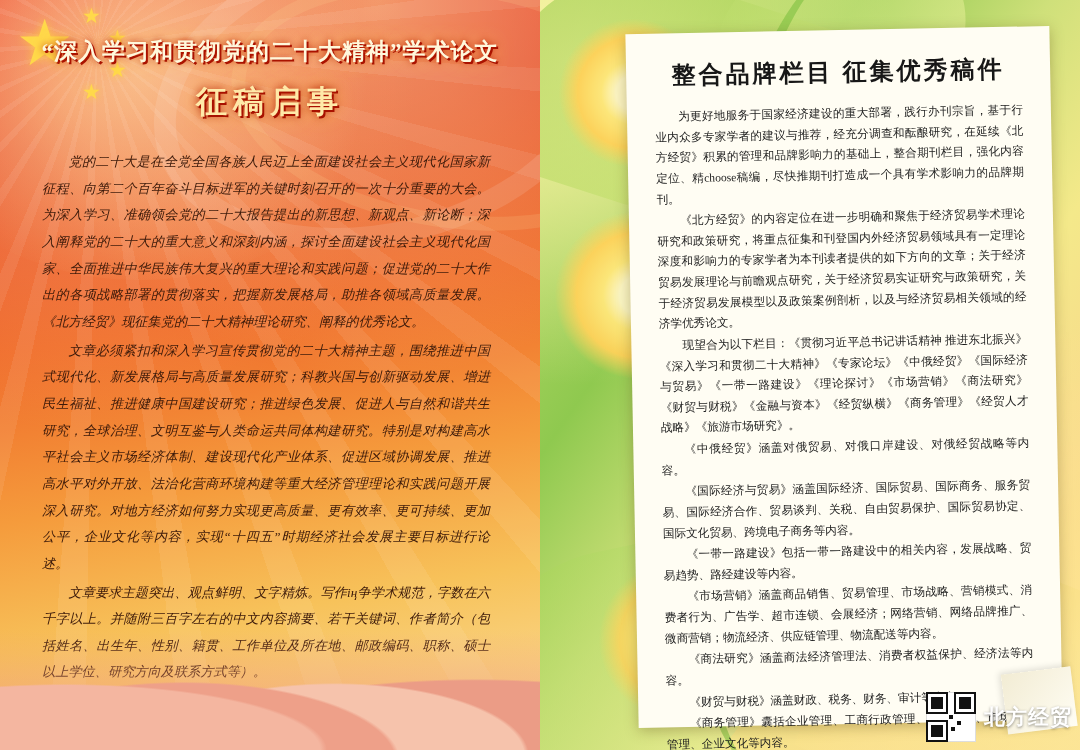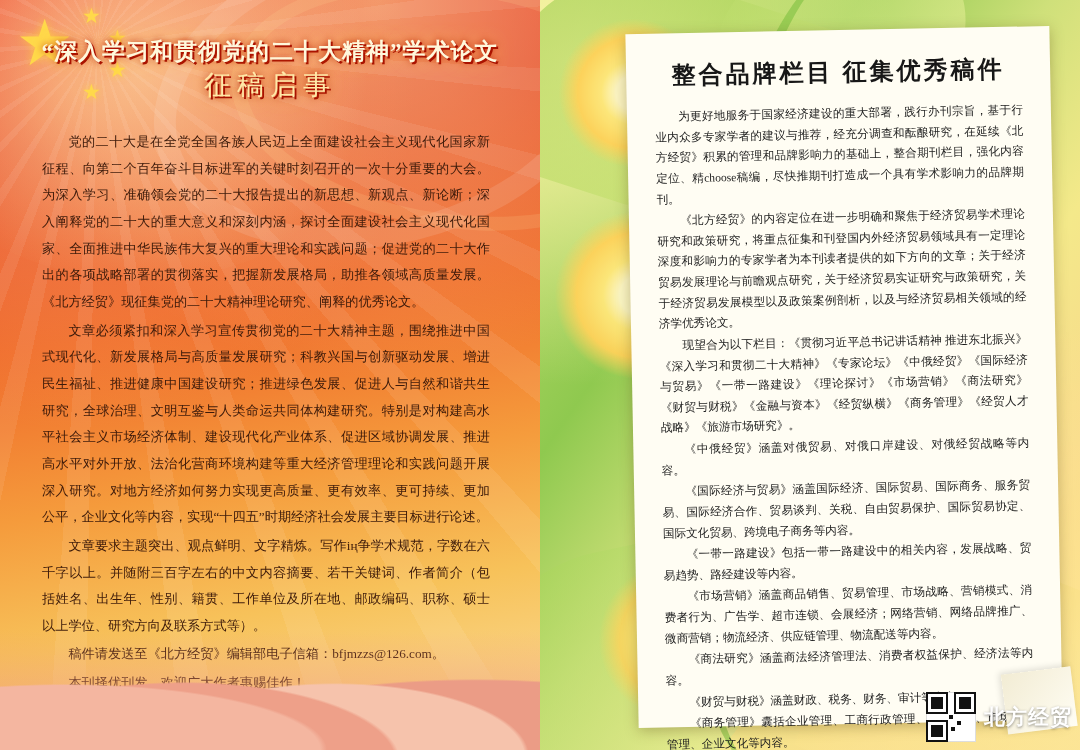--- a/index.html
+++ b/index.html
@@ -47,7 +47,7 @@
     text-shadow:0 0 7px rgba(180,20,0,.95),2px 2px 0 #a81400,0 0 18px rgba(255,200,80,.8);
   }
   .ltitle2{
-    font-size:27px;font-weight:normal;color:#ffe9a8;letter-spacing:6px;
+    margin-top:14px;font-size:31px;font-weight:bold;color:#ffe9a8;letter-spacing:6px;
     text-shadow:0 0 9px rgba(170,15,0,.95),2px 2px 0 #a81400,0 0 20px rgba(255,190,60,.85);
   }
   .lbody{

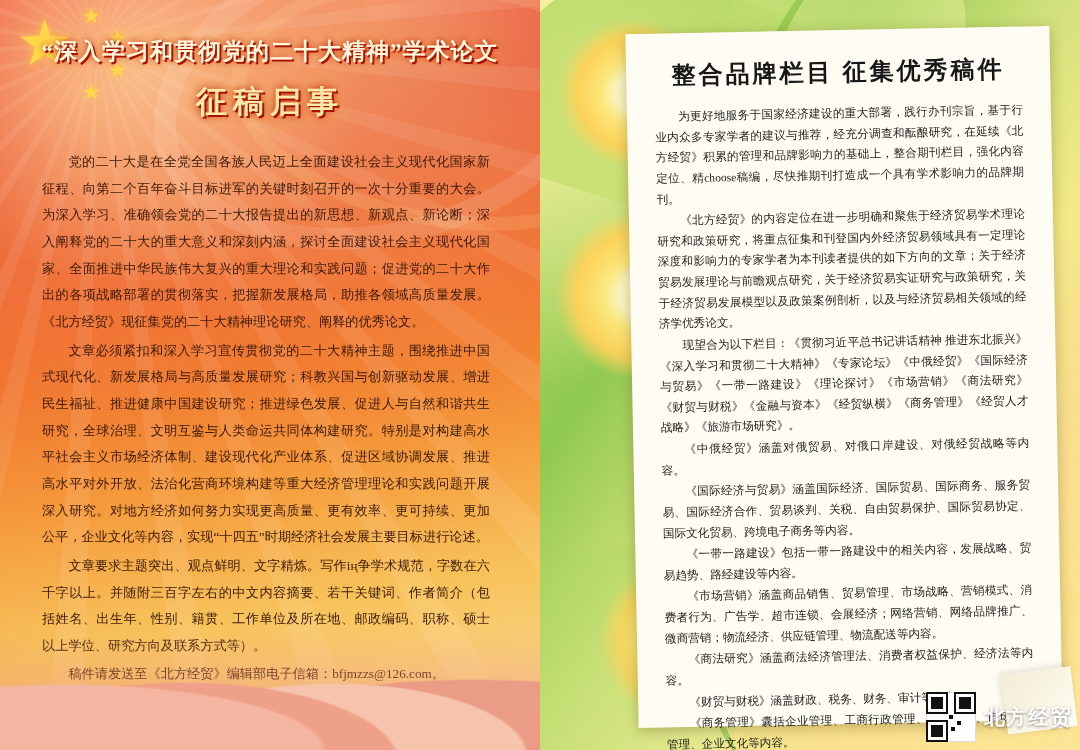--- a/index.html
+++ b/index.html
@@ -54,7 +54,7 @@
     position:relative;margin:26px 42px 0 42px;color:#3c1a0a;
     font-size:13.2px;line-height:2.02;text-align:justify;
   }
-  .lbody p{margin:0 8px 2px 0;text-indent:2em;}
+  .lbody p{margin:0 8px 2px 0;text-indent:2em;font-style:italic;}
   .lbody p.sign{text-indent:0;text-align:center;margin-top:18px;letter-spacing:2px;}
   .clouds{
     position:absolute;left:0;bottom:0;width:540px;height:120px;

